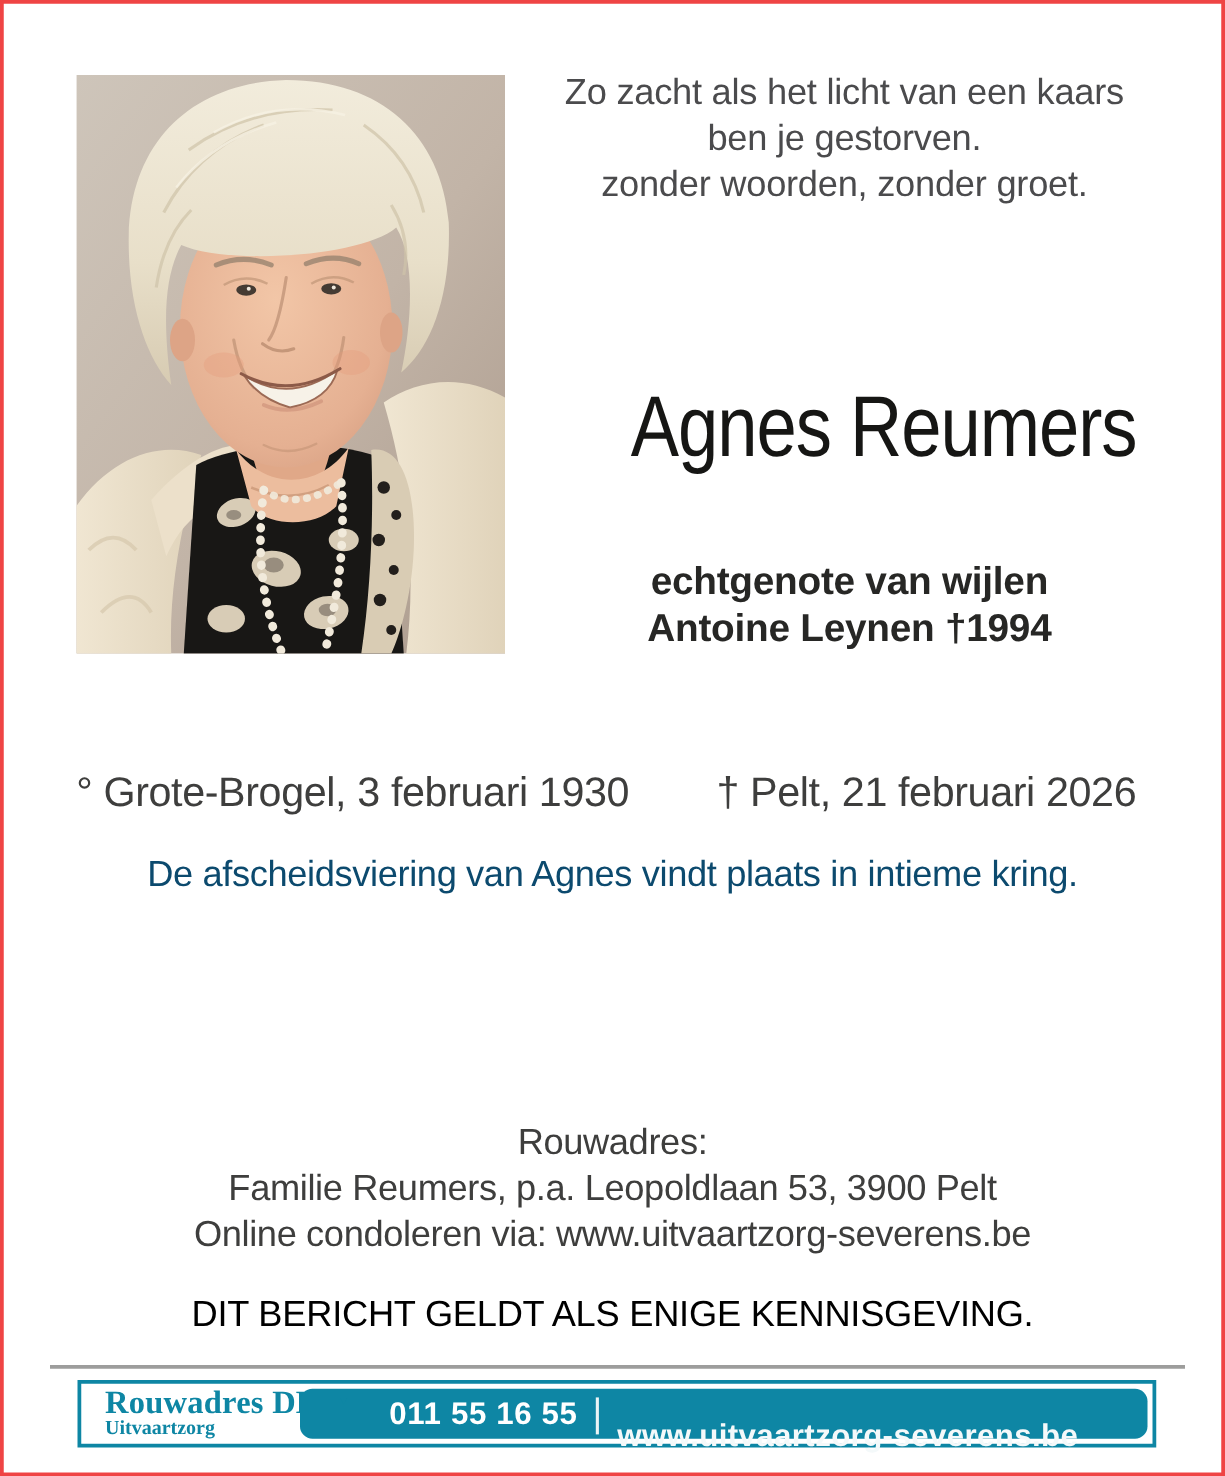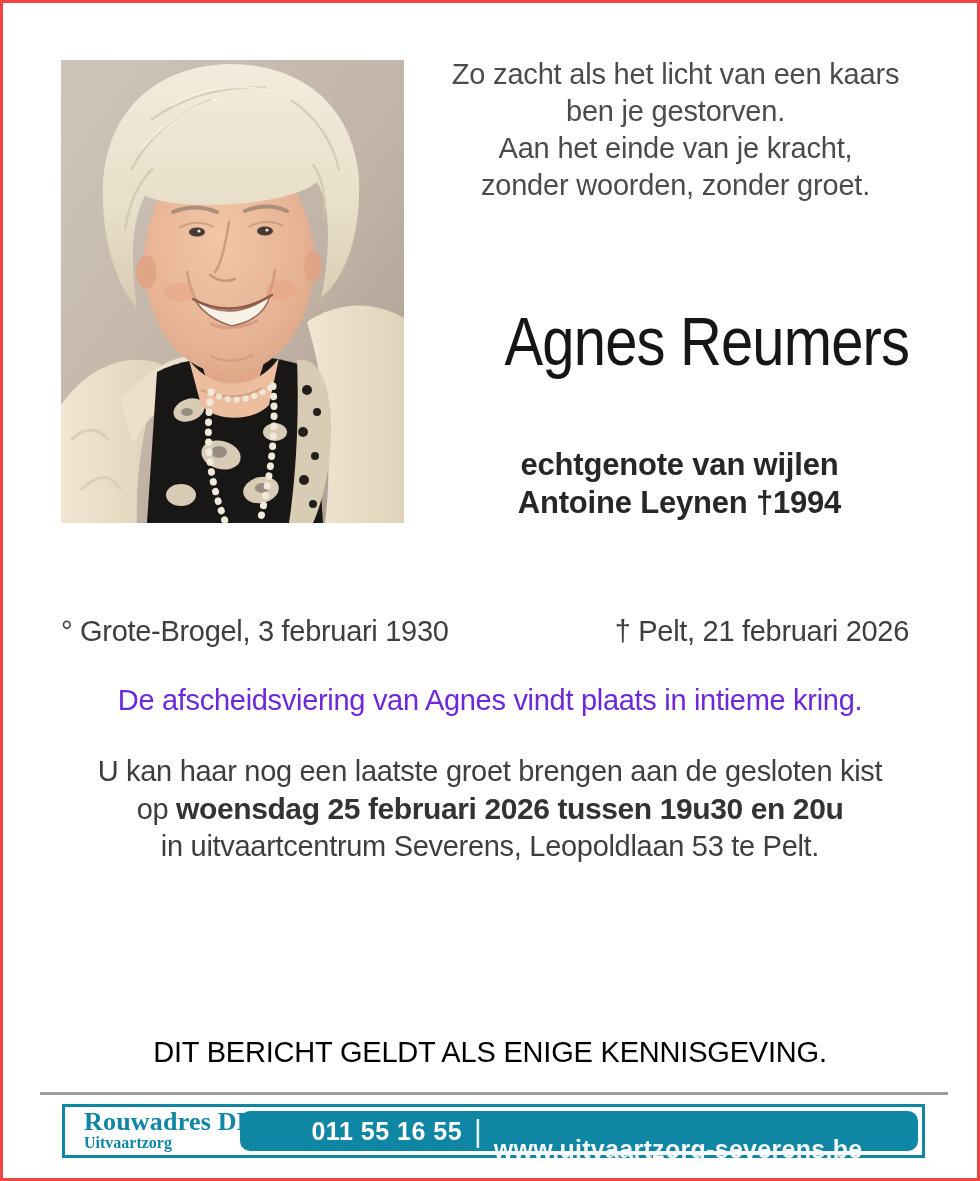--- a/index.html
+++ b/index.html
@@ -202,7 +202,6 @@
   <div class="poem">
     <div>Zo zacht als het licht van een kaars</div>
     <div>ben je gestorven.</div>
-    <div>Aan het einde van je kracht,</div>
     <div>zonder woorden, zonder groet.</div>
   </div>
 

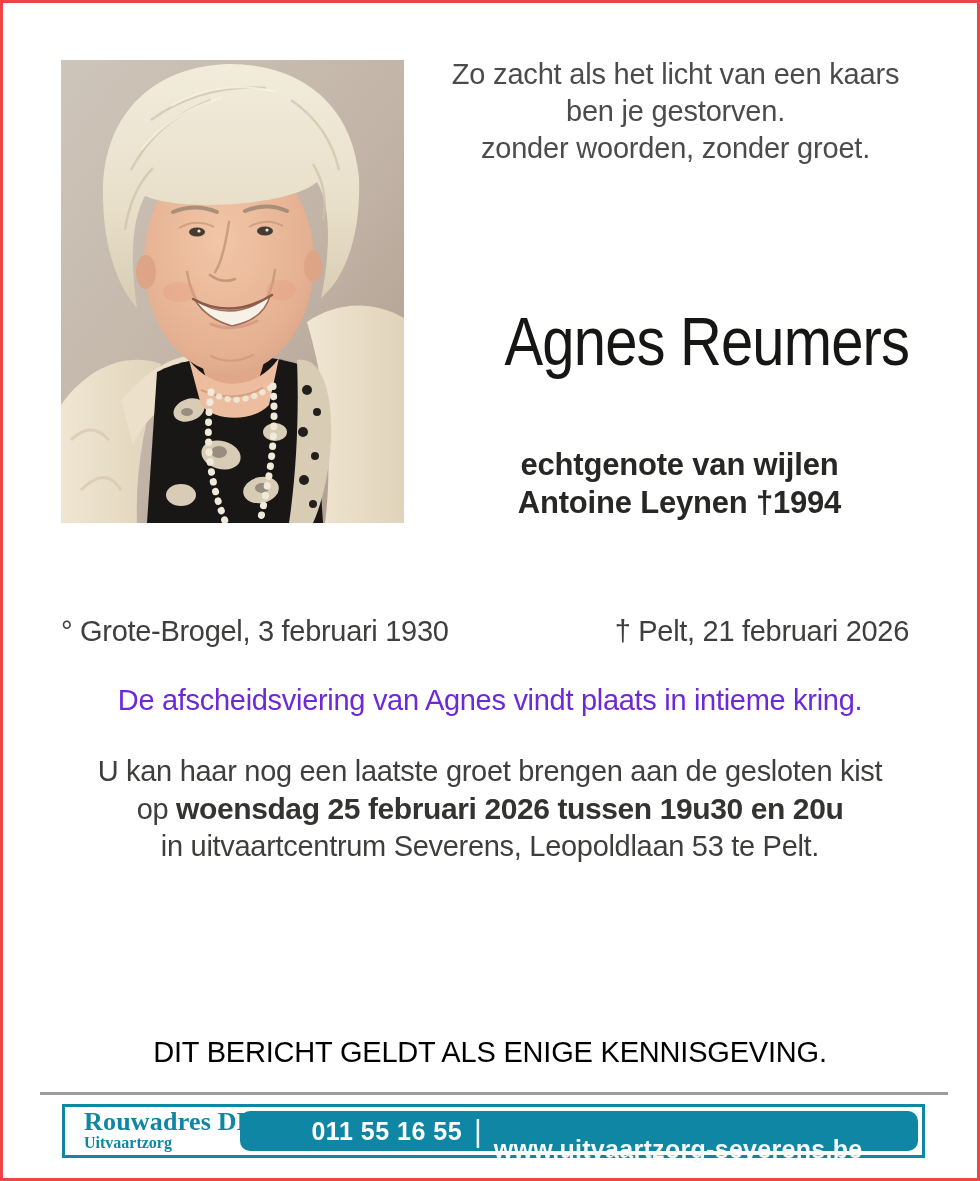--- a/index.html
+++ b/index.html
@@ -41,7 +41,7 @@
     position:absolute;left:0;top:612px;width:100%;box-sizing:border-box;
     display:flex;justify-content:space-between;
     padding:0 68px 0 58px;
-    font-size:29px;color:#3e3e3d;letter-spacing:-0.3px;
+    font-size:33px;color:#3e3e3d;letter-spacing:-0.3px;
   }
   .service{
     position:absolute;left:0;top:681px;width:100%;margin:0;

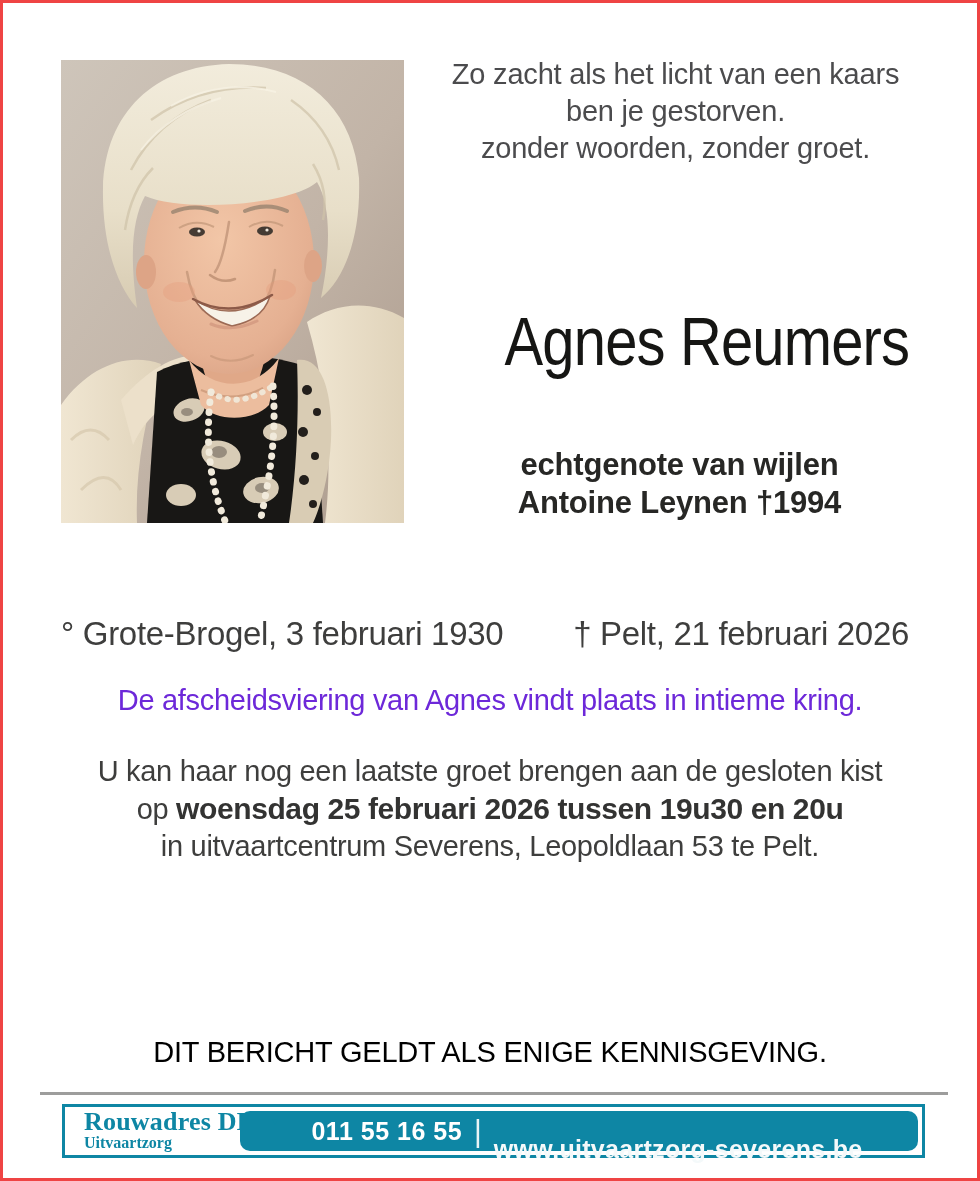--- a/index.html
+++ b/index.html
@@ -45,7 +45,7 @@
   }
   .service{
     position:absolute;left:0;top:681px;width:100%;margin:0;
-    text-align:center;font-size:29px;color:#6d28d9;letter-spacing:-0.3px;
+    text-align:center;font-size:29px;color:#0c4a6e;letter-spacing:-0.3px;
   }
   .visit{
     position:absolute;left:0;top:750px;width:100%;

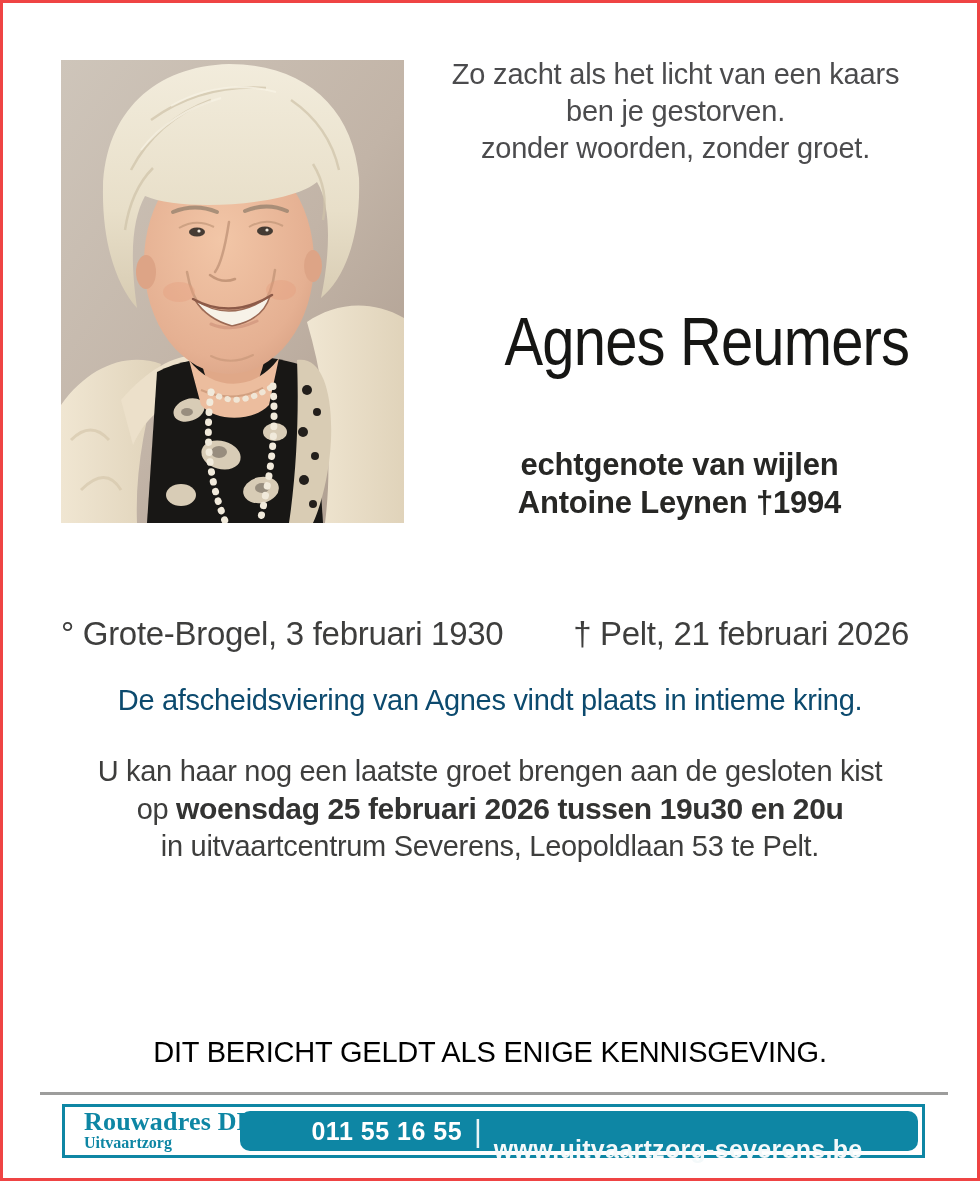--- a/index.html
+++ b/index.html
@@ -221,14 +221,6 @@
 
   <p class="service">De afscheidsviering van Agnes vindt plaats in intieme kring.</p>
 
-  <div class="visit">
-    <div>U kan haar nog een laatste groet brengen aan de gesloten kist</div>
-    <div>
-      <span>op</span>
-      <b>woensdag 25 februari 2026 tussen 19u30 en 20u</b>
-    </div>
-    <div>in uitvaartcentrum Severens, Leopoldlaan 53 te Pelt.</div>
-  </div>
 
 
   <div class="notice">DIT BERICHT GELDT ALS ENIGE KENNISGEVING.</div>

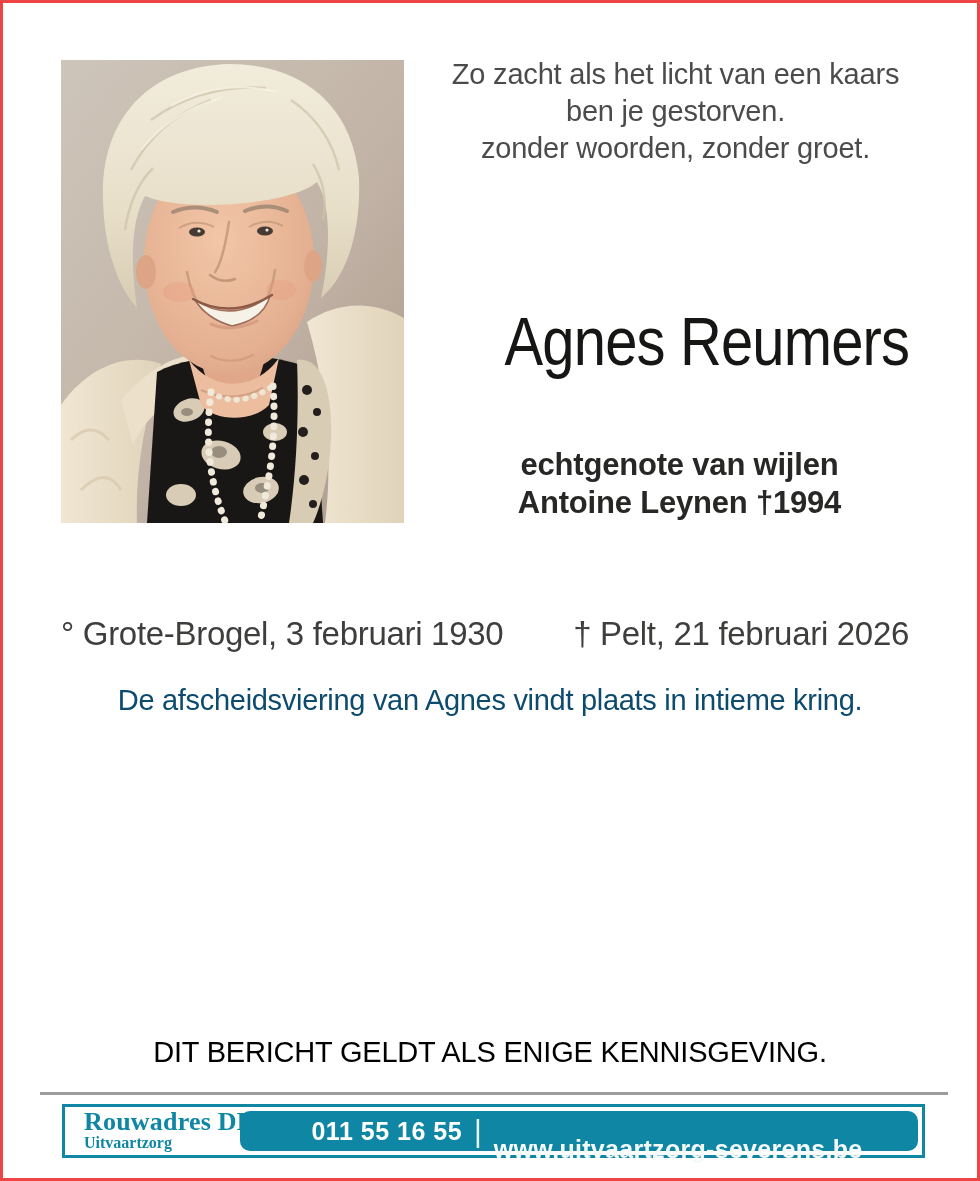--- a/index.html
+++ b/index.html
@@ -222,6 +222,11 @@
   <p class="service">De afscheidsviering van Agnes vindt plaats in intieme kring.</p>
 
 
+  <div class="rouwadres">
+    <div>Rouwadres:</div>
+    <div>Familie Reumers, p.a. Leopoldlaan 53, 3900 Pelt</div>
+    <div>Online condoleren via: www.uitvaartzorg-severens.be</div>
+  </div>
 
   <div class="notice">DIT BERICHT GELDT ALS ENIGE KENNISGEVING.</div>
 

